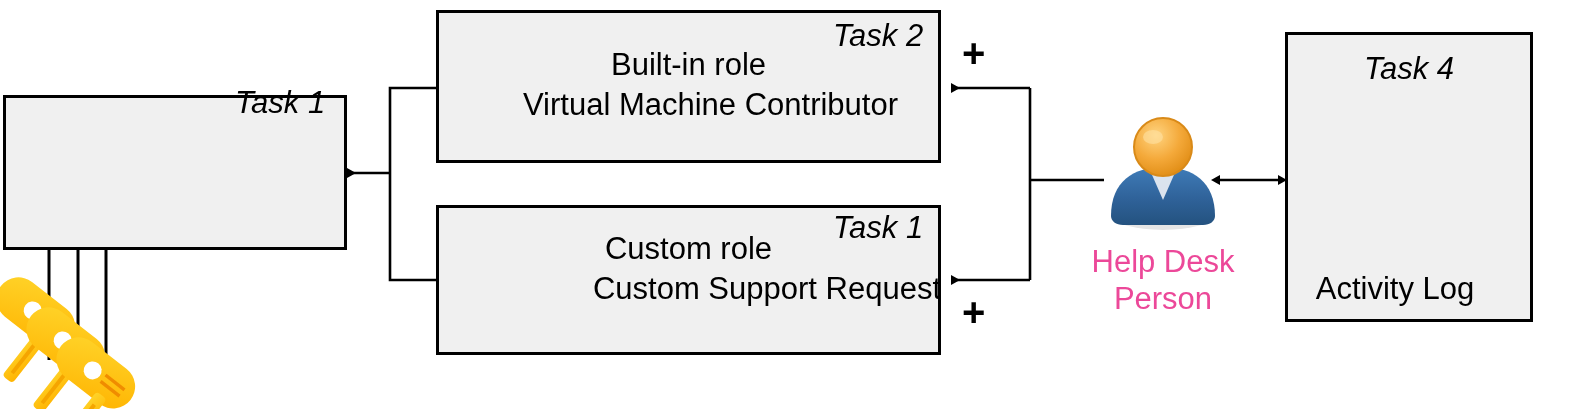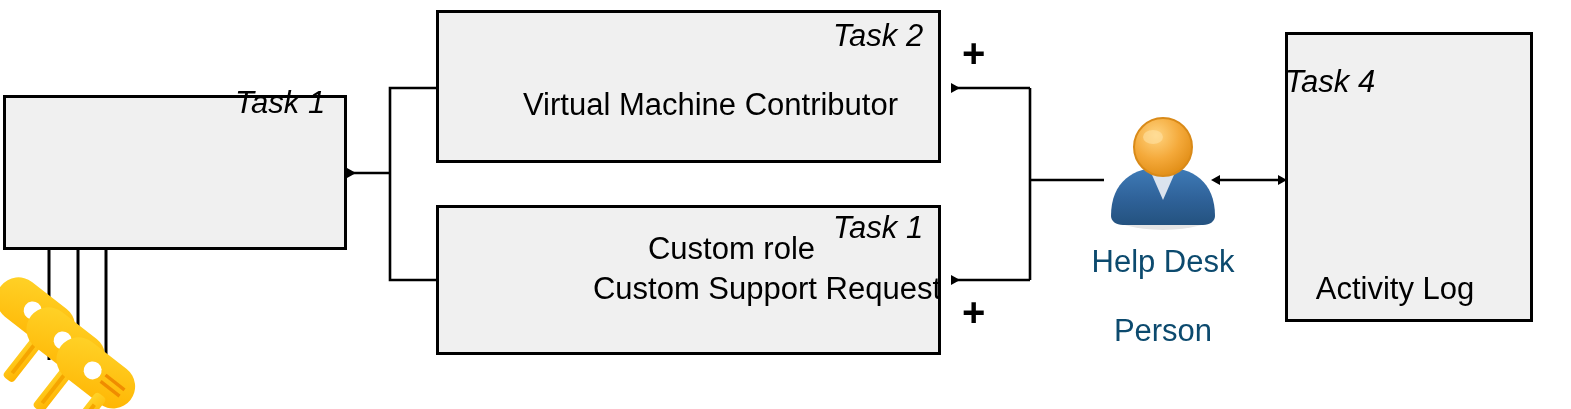--- a/index.html
+++ b/index.html
@@ -195,6 +195,7 @@
 
   <div class="task-box" style="left:436px; top:10px; width:505px; height:153px;"></div>
   <div class="task-tag" style="left:833px; top:20px;">Task 2</div>
+  <div class="box-line" style="left:436px; top:48px; width:505px;">Built-in role</div>
   <div class="box-line" style="left:436px; top:88px; width:549px;">Virtual Machine Contributor</div>
 
   <div class="task-box" style="left:436px; top:205px; width:505px; height:150px;"></div>

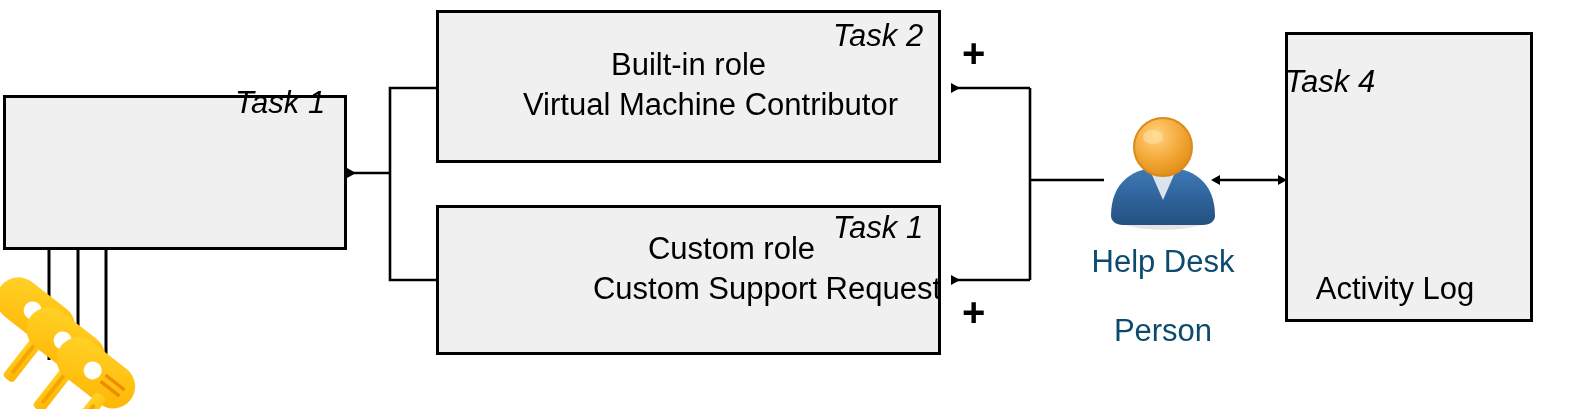--- a/index.html
+++ b/index.html
@@ -204,7 +204,7 @@
   <div class="box-line" style="left:436px; top:272px; width:505px;text-align:right;">Custom Support Request</div>
 
   <div class="task-box" style="left:1285px; top:32px; width:248px; height:290px;"></div>
-  <div class="task-tag" style="left:1285px; top:66px; width:248px; text-align:left;">Task 4</div>
+  <div class="task-tag" style="left:1285px; top:53px; width:248px; text-align:center;">Task 4</div>
   <div class="box-line" style="left:1285px; top:272px; width:220px;">Activity Log</div>
 
   <div class="plus-sign" style="left:962px; top:33px;">+</div>

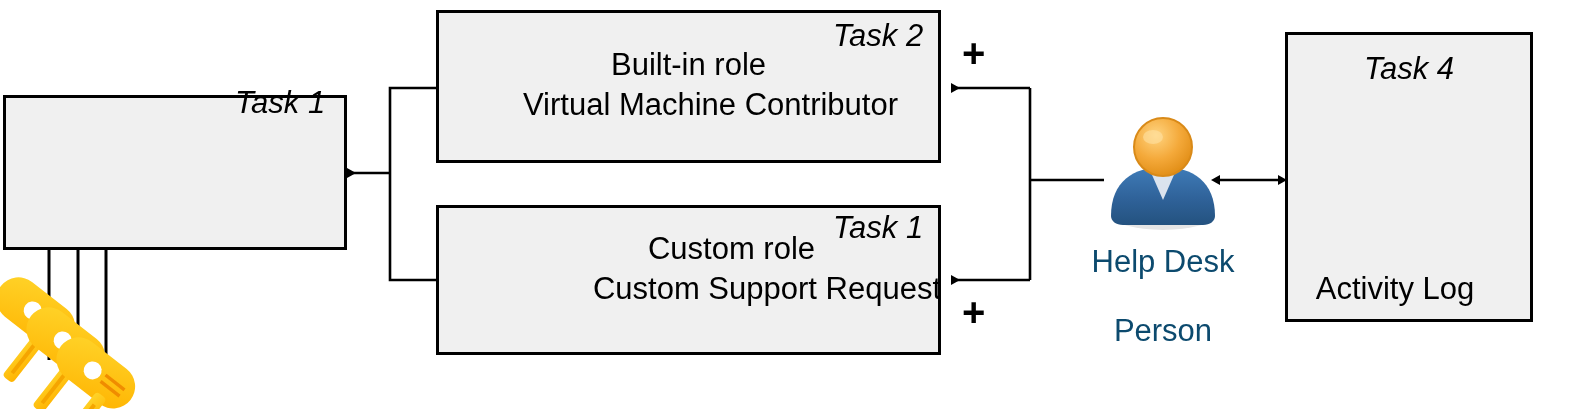--- a/index.html
+++ b/index.html
@@ -200,7 +200,7 @@
 
   <div class="task-box" style="left:436px; top:205px; width:505px; height:150px;"></div>
   <div class="task-tag" style="left:833px; top:212px;">Task 1</div>
-  <div class="box-line" style="left:436px; top:232px; width:505px;margin-left:43px;">Custom role</div>
+  <div class="box-line" style="left:436px; top:232px; width:505px;">Custom role</div>
   <div class="box-line" style="left:436px; top:272px; width:505px;text-align:right;">Custom Support Request</div>
 
   <div class="task-box" style="left:1285px; top:32px; width:248px; height:290px;"></div>

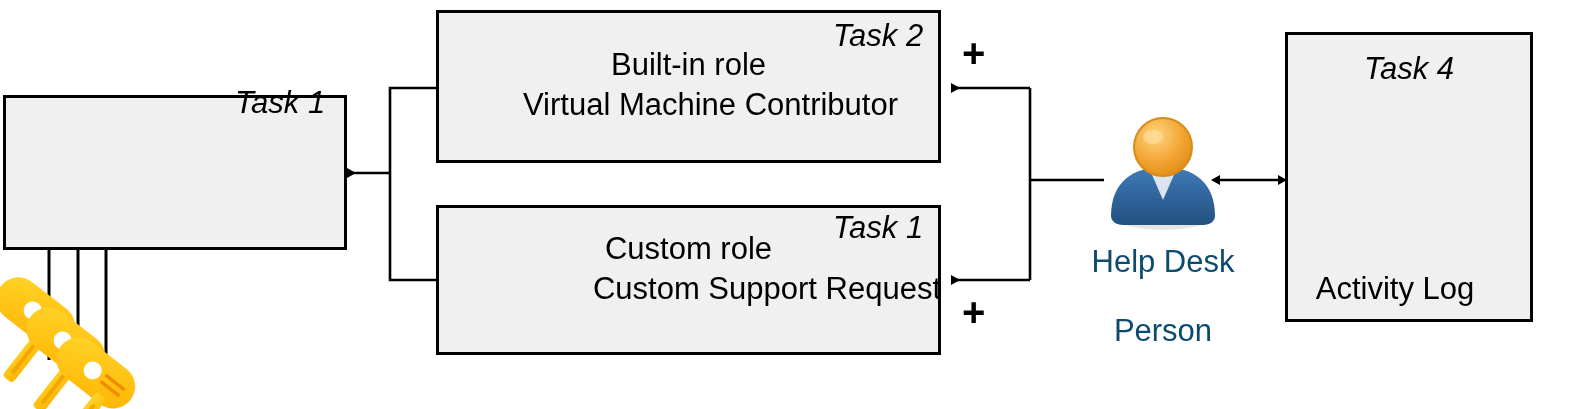--- a/index.html
+++ b/index.html
@@ -56,7 +56,7 @@
   .person-caption {
     position: absolute;
     font-size: 31px;
-    color: #0c4a6e;
+    color: #ec4899;
     line-height: 1.12;
     text-align: center;
     white-space: nowrap;

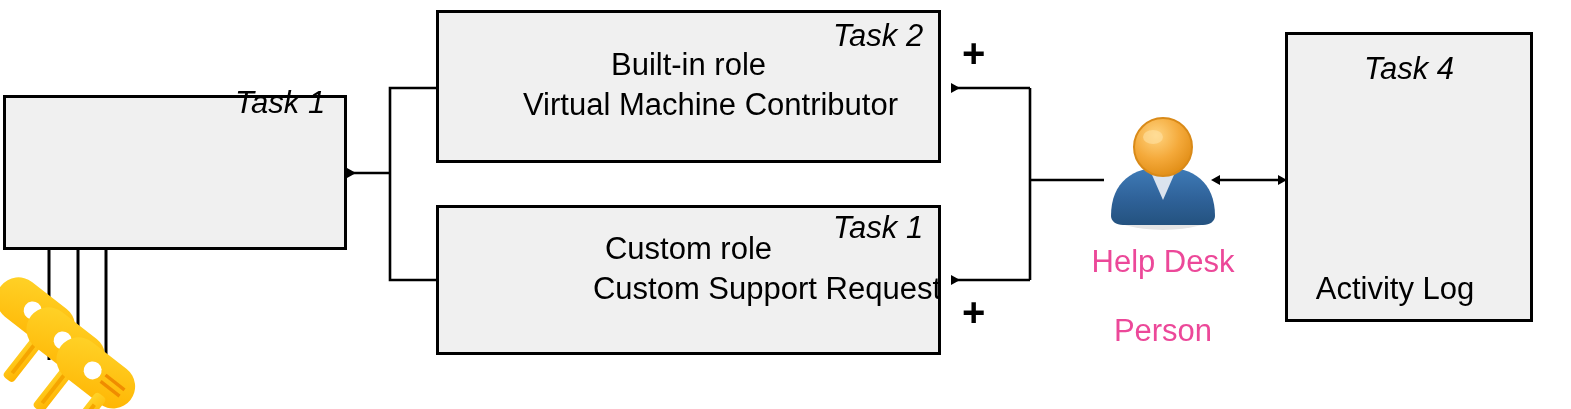--- a/index.html
+++ b/index.html
@@ -211,7 +211,7 @@
   <div class="plus-sign" style="left:962px; top:292px;">+</div>
 
   <div class="person-caption" style="left:1073px; top:245px; width:180px;">Help Desk</div>
-  <div class="person-caption" style="left:1073px; top:282px; width:180px;margin-top:32px;">Person</div>
+  <div class="person-caption" style="left:1073px; top:282px; width:180px;">Person</div>
 
 </div>
 

